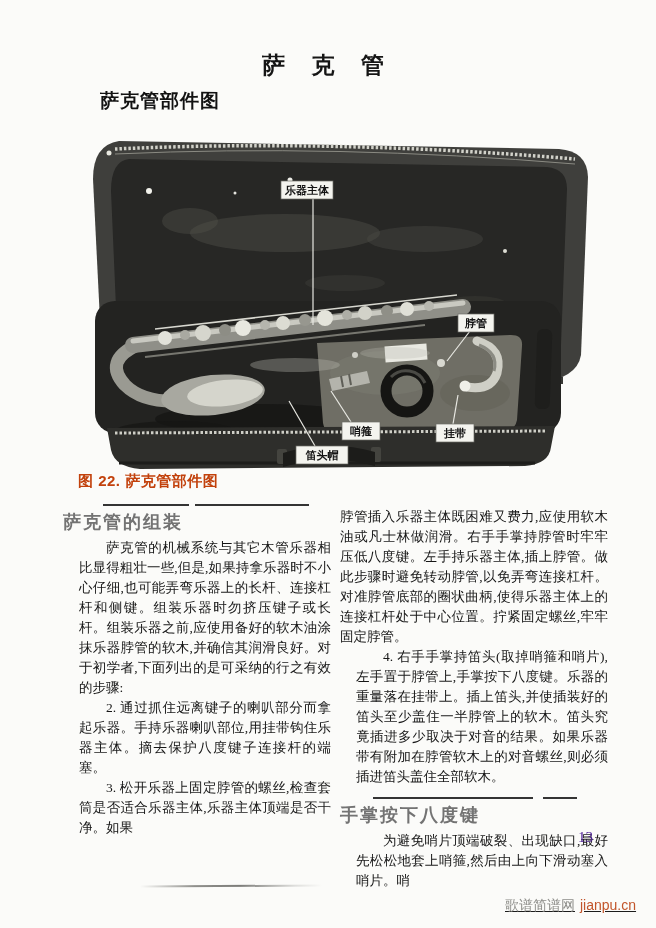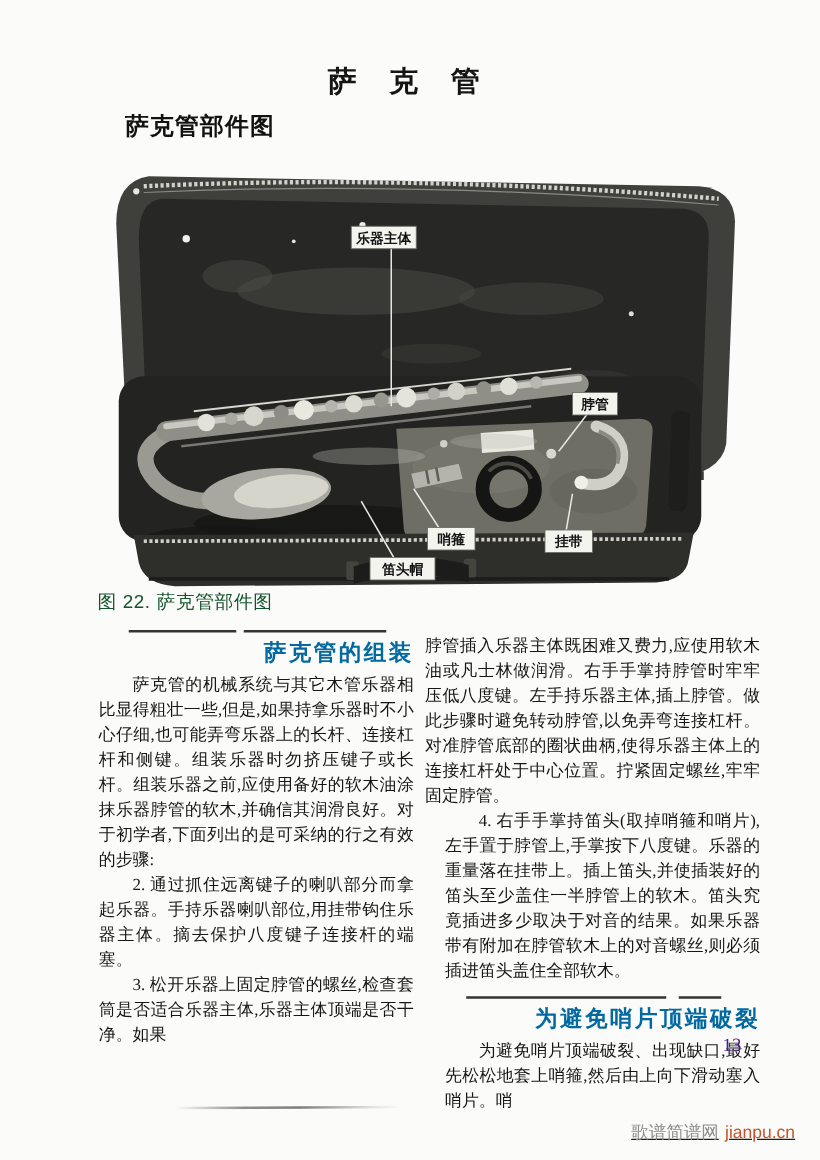--- a/index.html
+++ b/index.html
@@ -23,7 +23,7 @@
   .figure-caption{
     left:78px;top:472px;
     font-family:"Liberation Sans","DejaVu Sans",sans-serif;
-    font-size:15px;font-weight:normal;letter-spacing:.5px;color:#14532d;
+    font-size:15px;font-weight:bold;letter-spacing:.5px;color:#c2410c;
   }
   .col{width:268px;font-size:13.5px;line-height:20px;text-align:justify;color:#161616;}
   .col-left{left:63px;top:496px;}

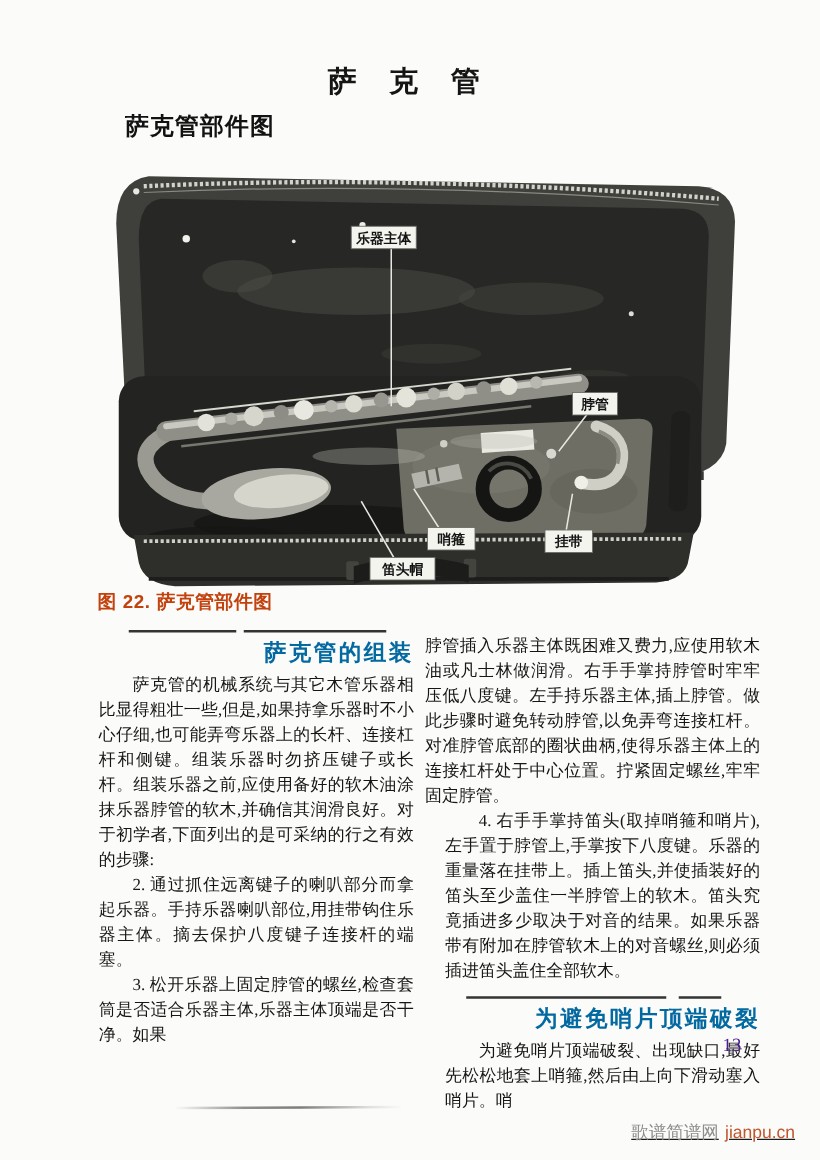--- a/index.html
+++ b/index.html
@@ -31,9 +31,9 @@
   .col p{margin:0;}
   .col p.indent{text-indent:2em;margin-left:16px;}
   .col h3{
-    margin:4px 0 6px;text-align:right;
-    font-family:"Liberation Sans","DejaVu Sans",sans-serif;
-    font-size:18px;font-weight:bold;letter-spacing:2px;color:#0369a1;
+    margin:4px 0 6px;text-align:left;
+    font-family:"Liberation Sans","DejaVu Sans",sans-serif;
+    font-size:18px;font-weight:bold;letter-spacing:2px;color:#737373;
   }
   .divider{display:flex;align-items:center;height:2px;margin:8px 0 6px;}
   .divider span{display:block;height:2px;background:#343434;}

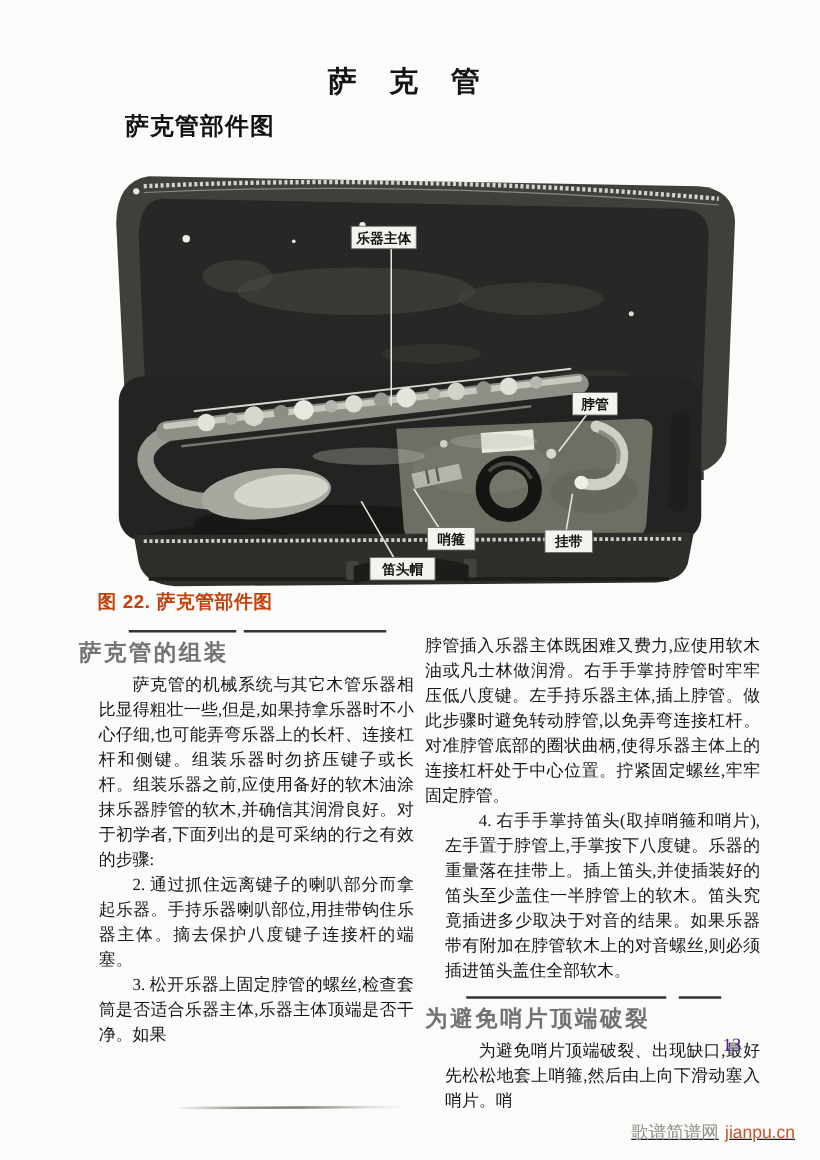--- a/index.html
+++ b/index.html
@@ -193,7 +193,7 @@
       <span class="seg1"></span>
       <span class="seg2"></span>
     </div>
-  <h3>为避免哨片顶端破裂</h3>
+  <h3>手掌按下八度键</h3>
   <p class="indent">为避免哨片顶端破裂、出现缺口,最好先松松地套上哨箍,然后由上向下滑动塞入哨片。哨</p>
 </div>
 

